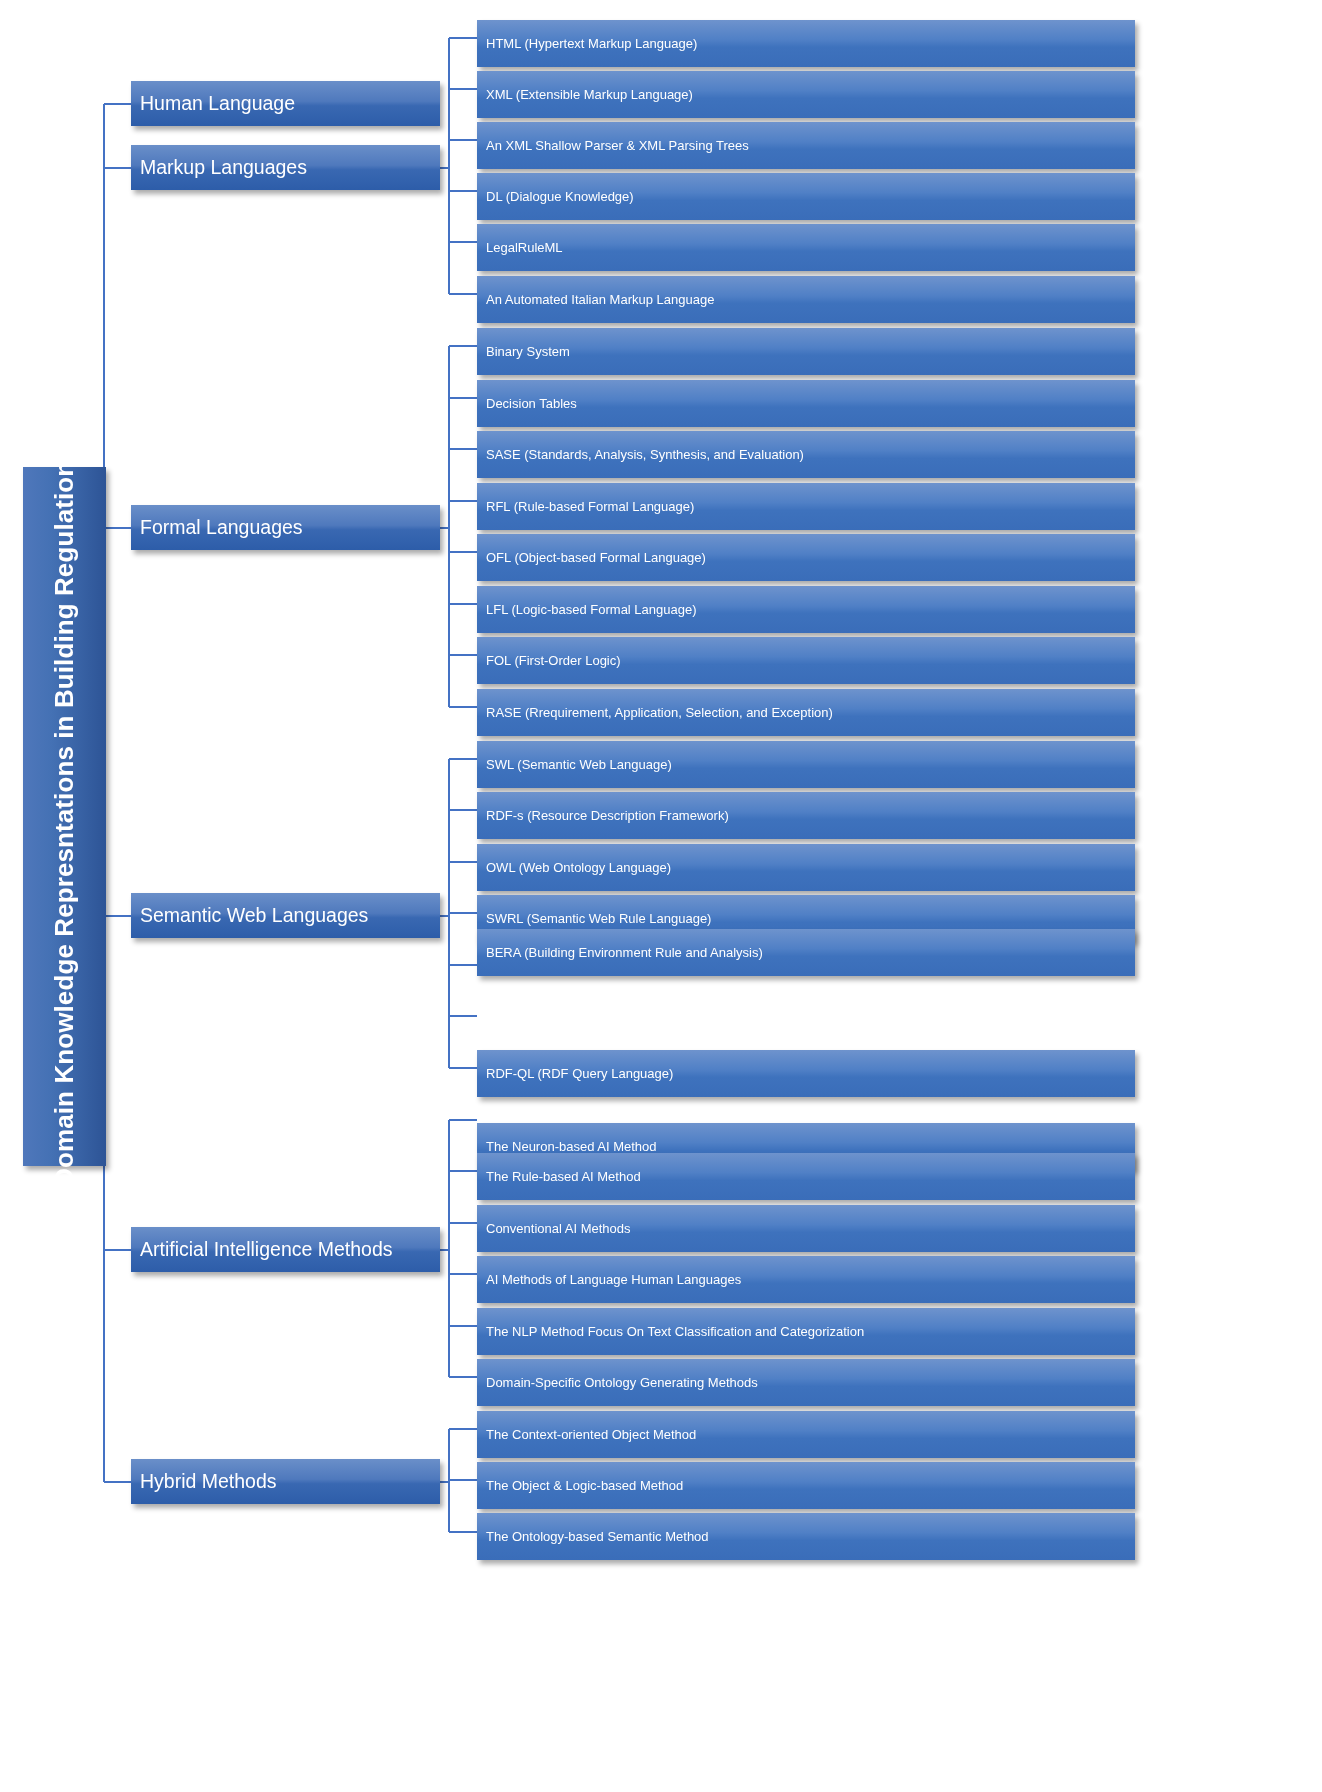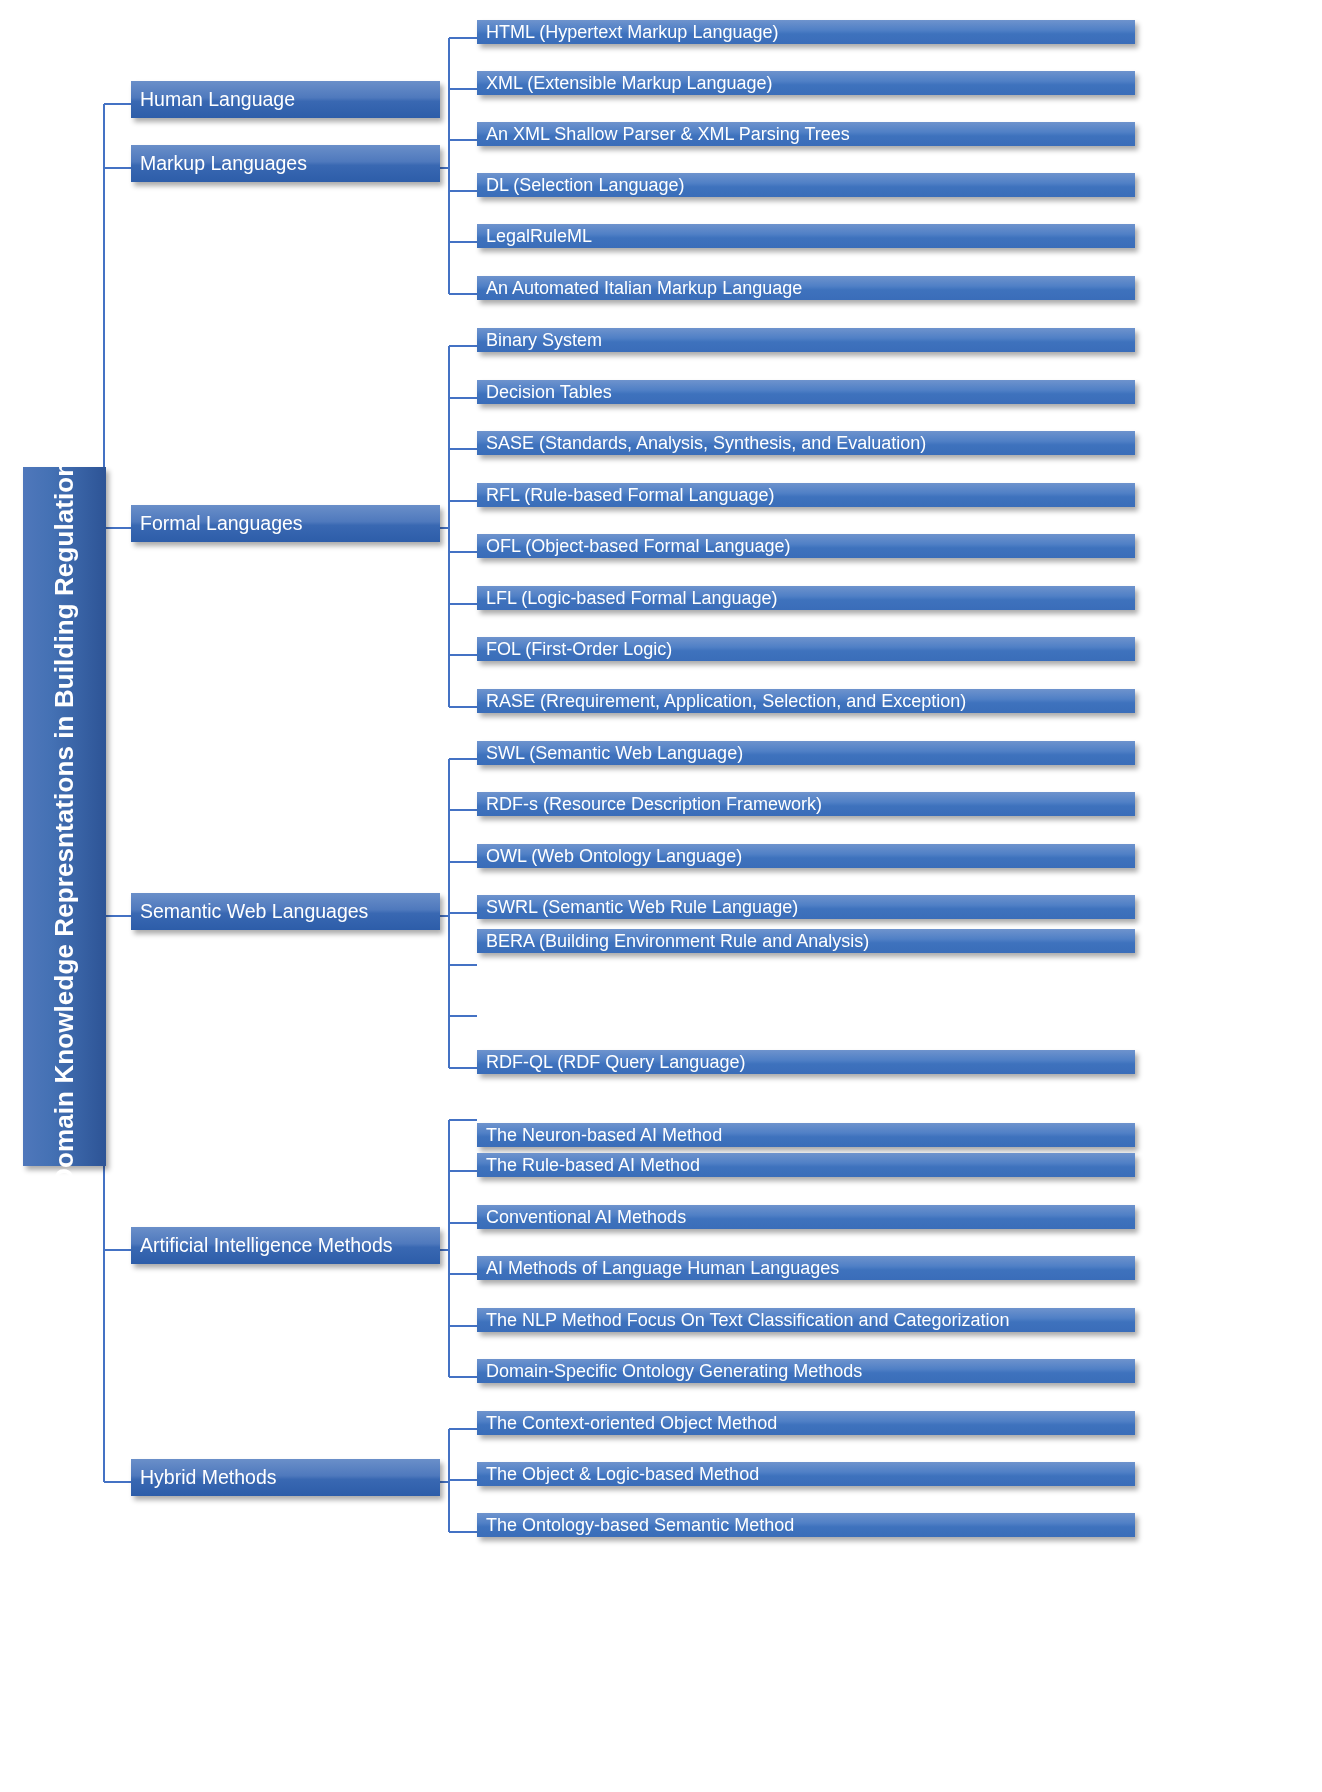--- a/index.html
+++ b/index.html
@@ -49,10 +49,10 @@
 
   
   .leaf{
-    left:477px;width:658px;height:24px;
+    left:477px;width:658px;height:47px;
     background:linear-gradient(to bottom,#6e93cd 0%,#5080c6 42%,#3e72bd 58%,#3a6db9 100%);
     padding-left:9px;
-    font-size:18px;
+    font-size:13px;
   }
   .leaf span,.cat span,.root span{display:block;}
 </style>

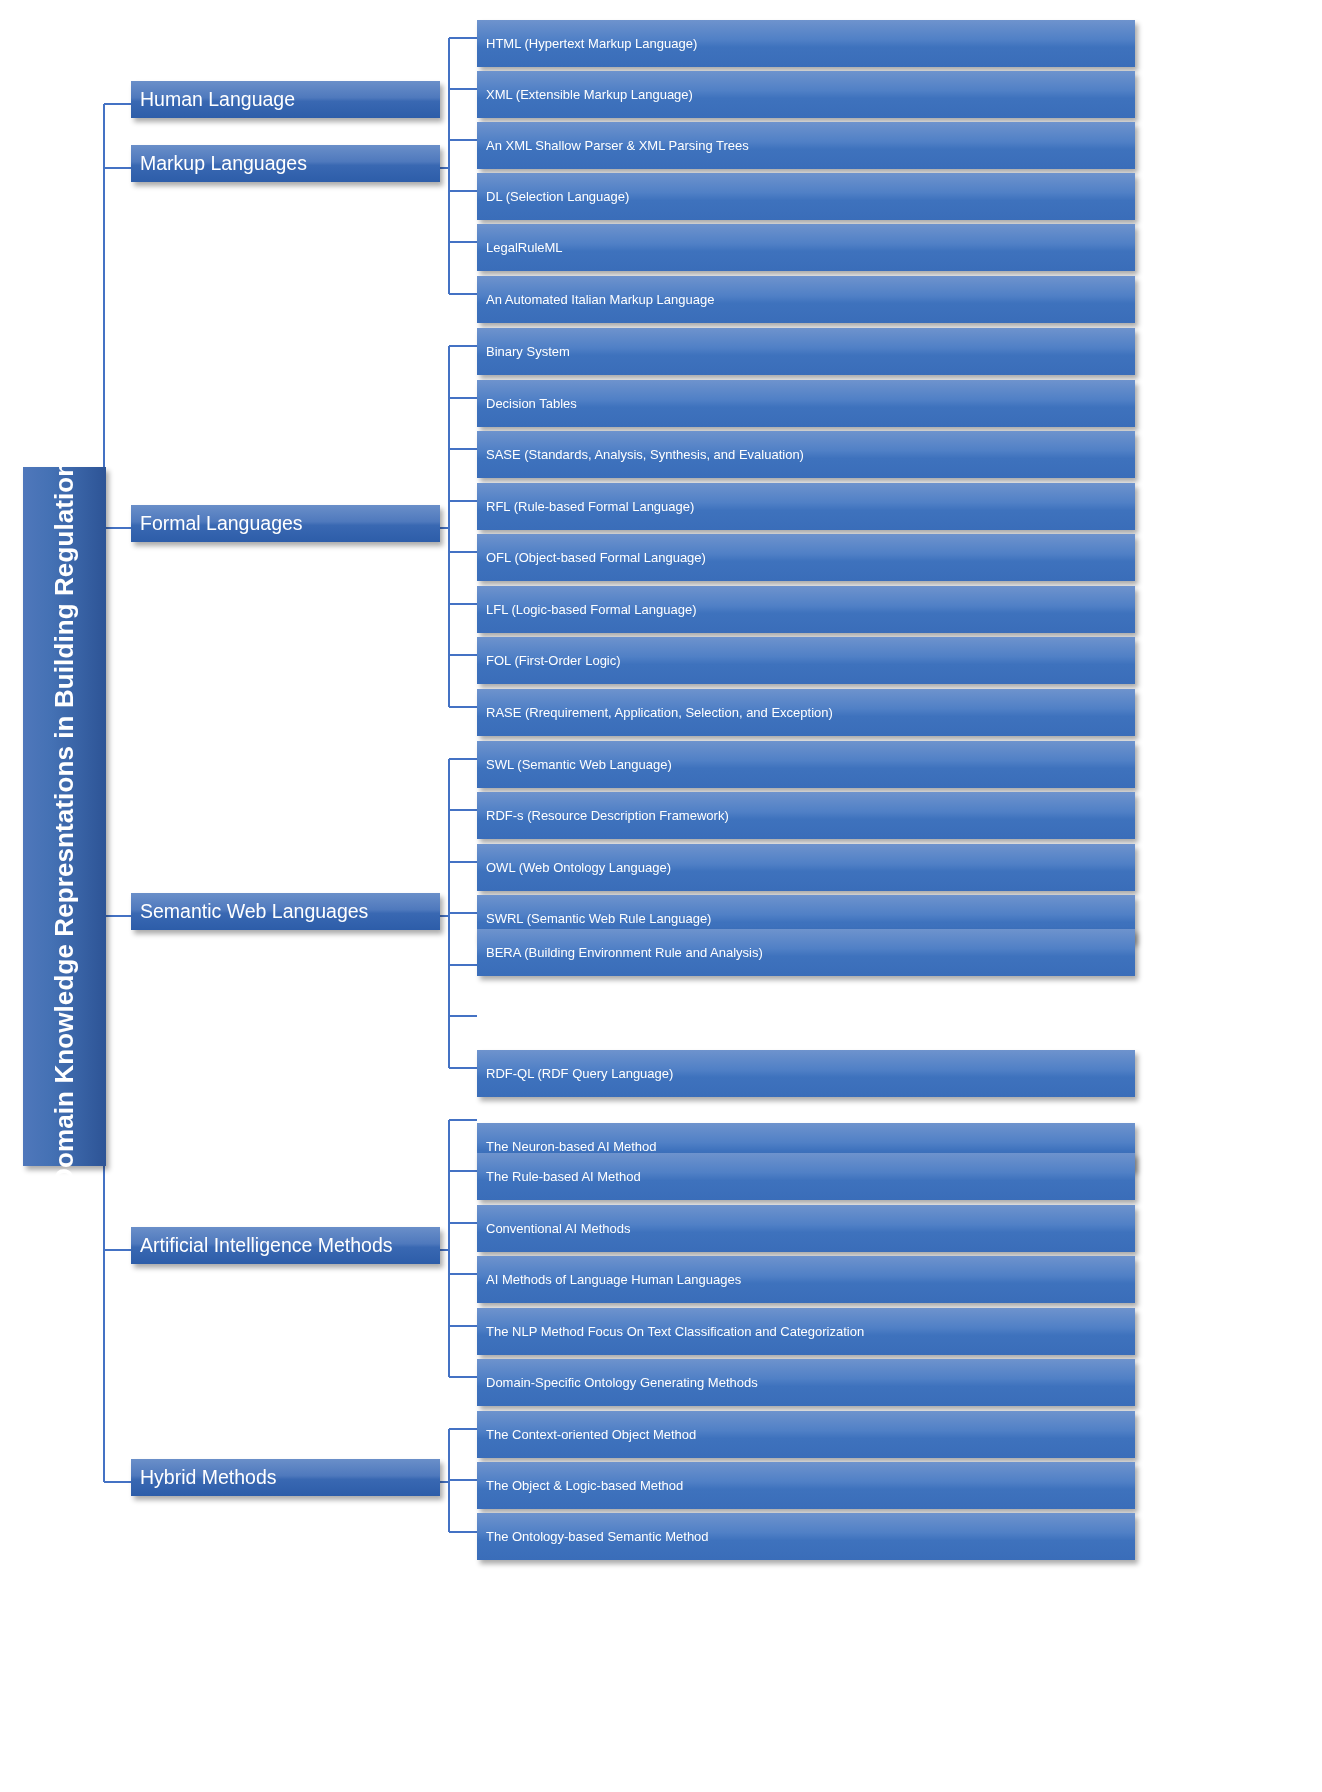--- a/index.html
+++ b/index.html
@@ -41,7 +41,7 @@
 
   
   .cat{
-    left:131px;width:309px;height:37px;
+    left:131px;width:309px;height:45px;
     background:linear-gradient(to bottom,#6a8fc9 0%,#4f79bd 45%,#3968b2 55%,#2d5da9 100%);
     padding-left:9px;
     font-size:19.5px;

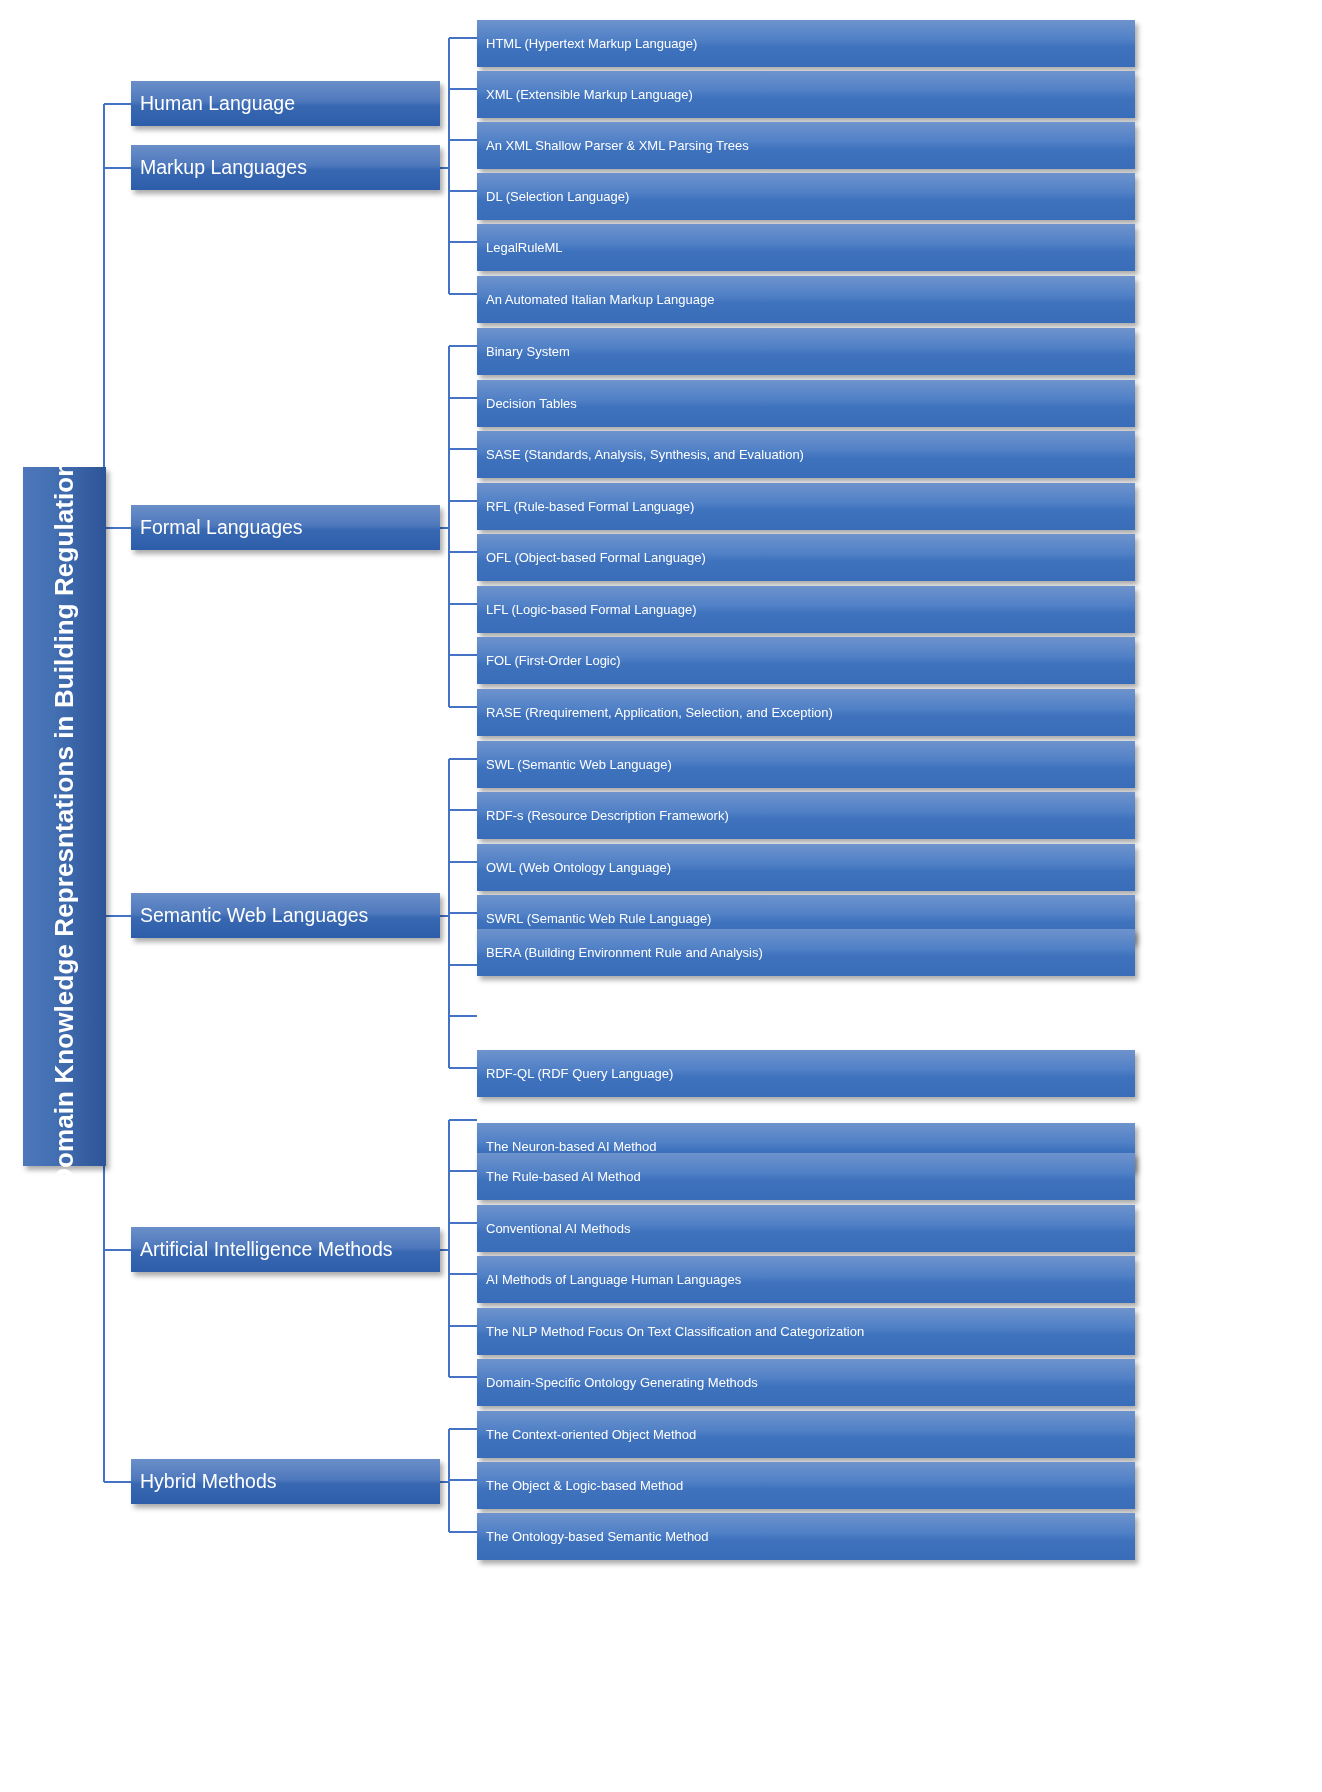--- a/index.html
+++ b/index.html
@@ -145,7 +145,7 @@
     <span>An XML Shallow Parser &amp; XML Parsing Trees</span>
     </div>
   <div class="node leaf" style="top:173px">
-    <span>DL (Selection Language)</span>
+    <span>DL (Dialogue Knowledge)</span>
     </div>
   <div class="node leaf" style="top:224px">
     <span>LegalRuleML</span>

